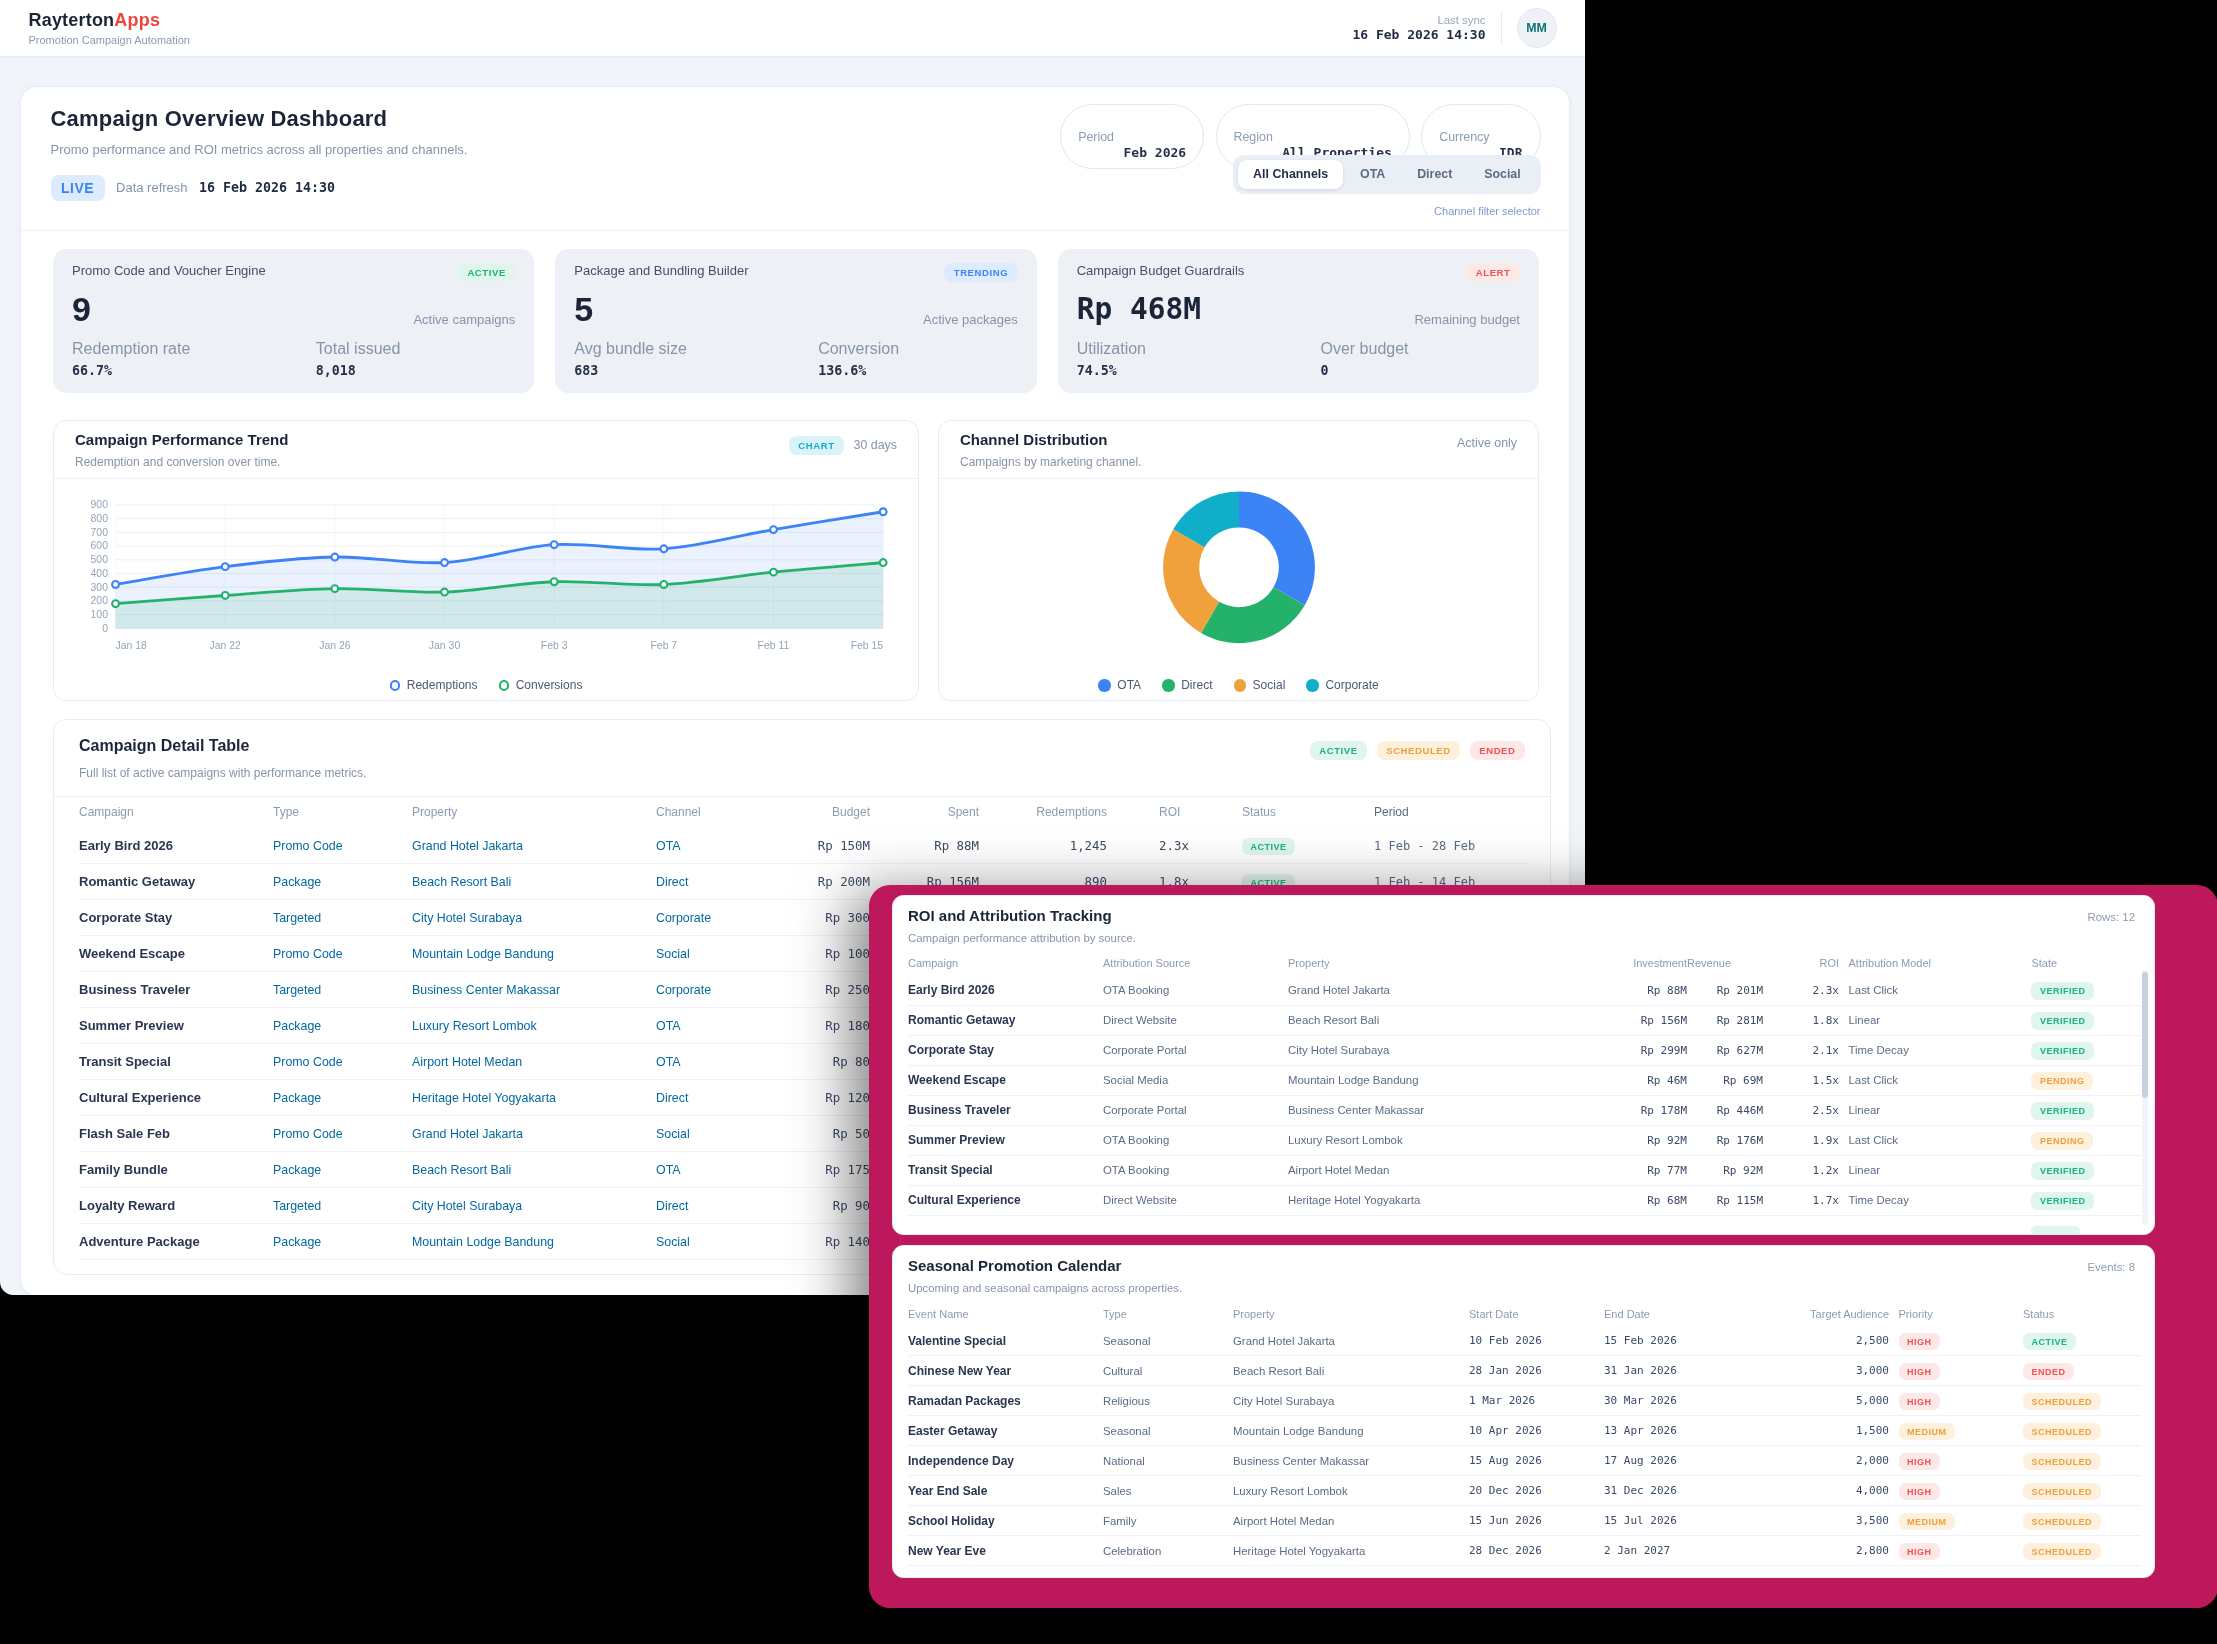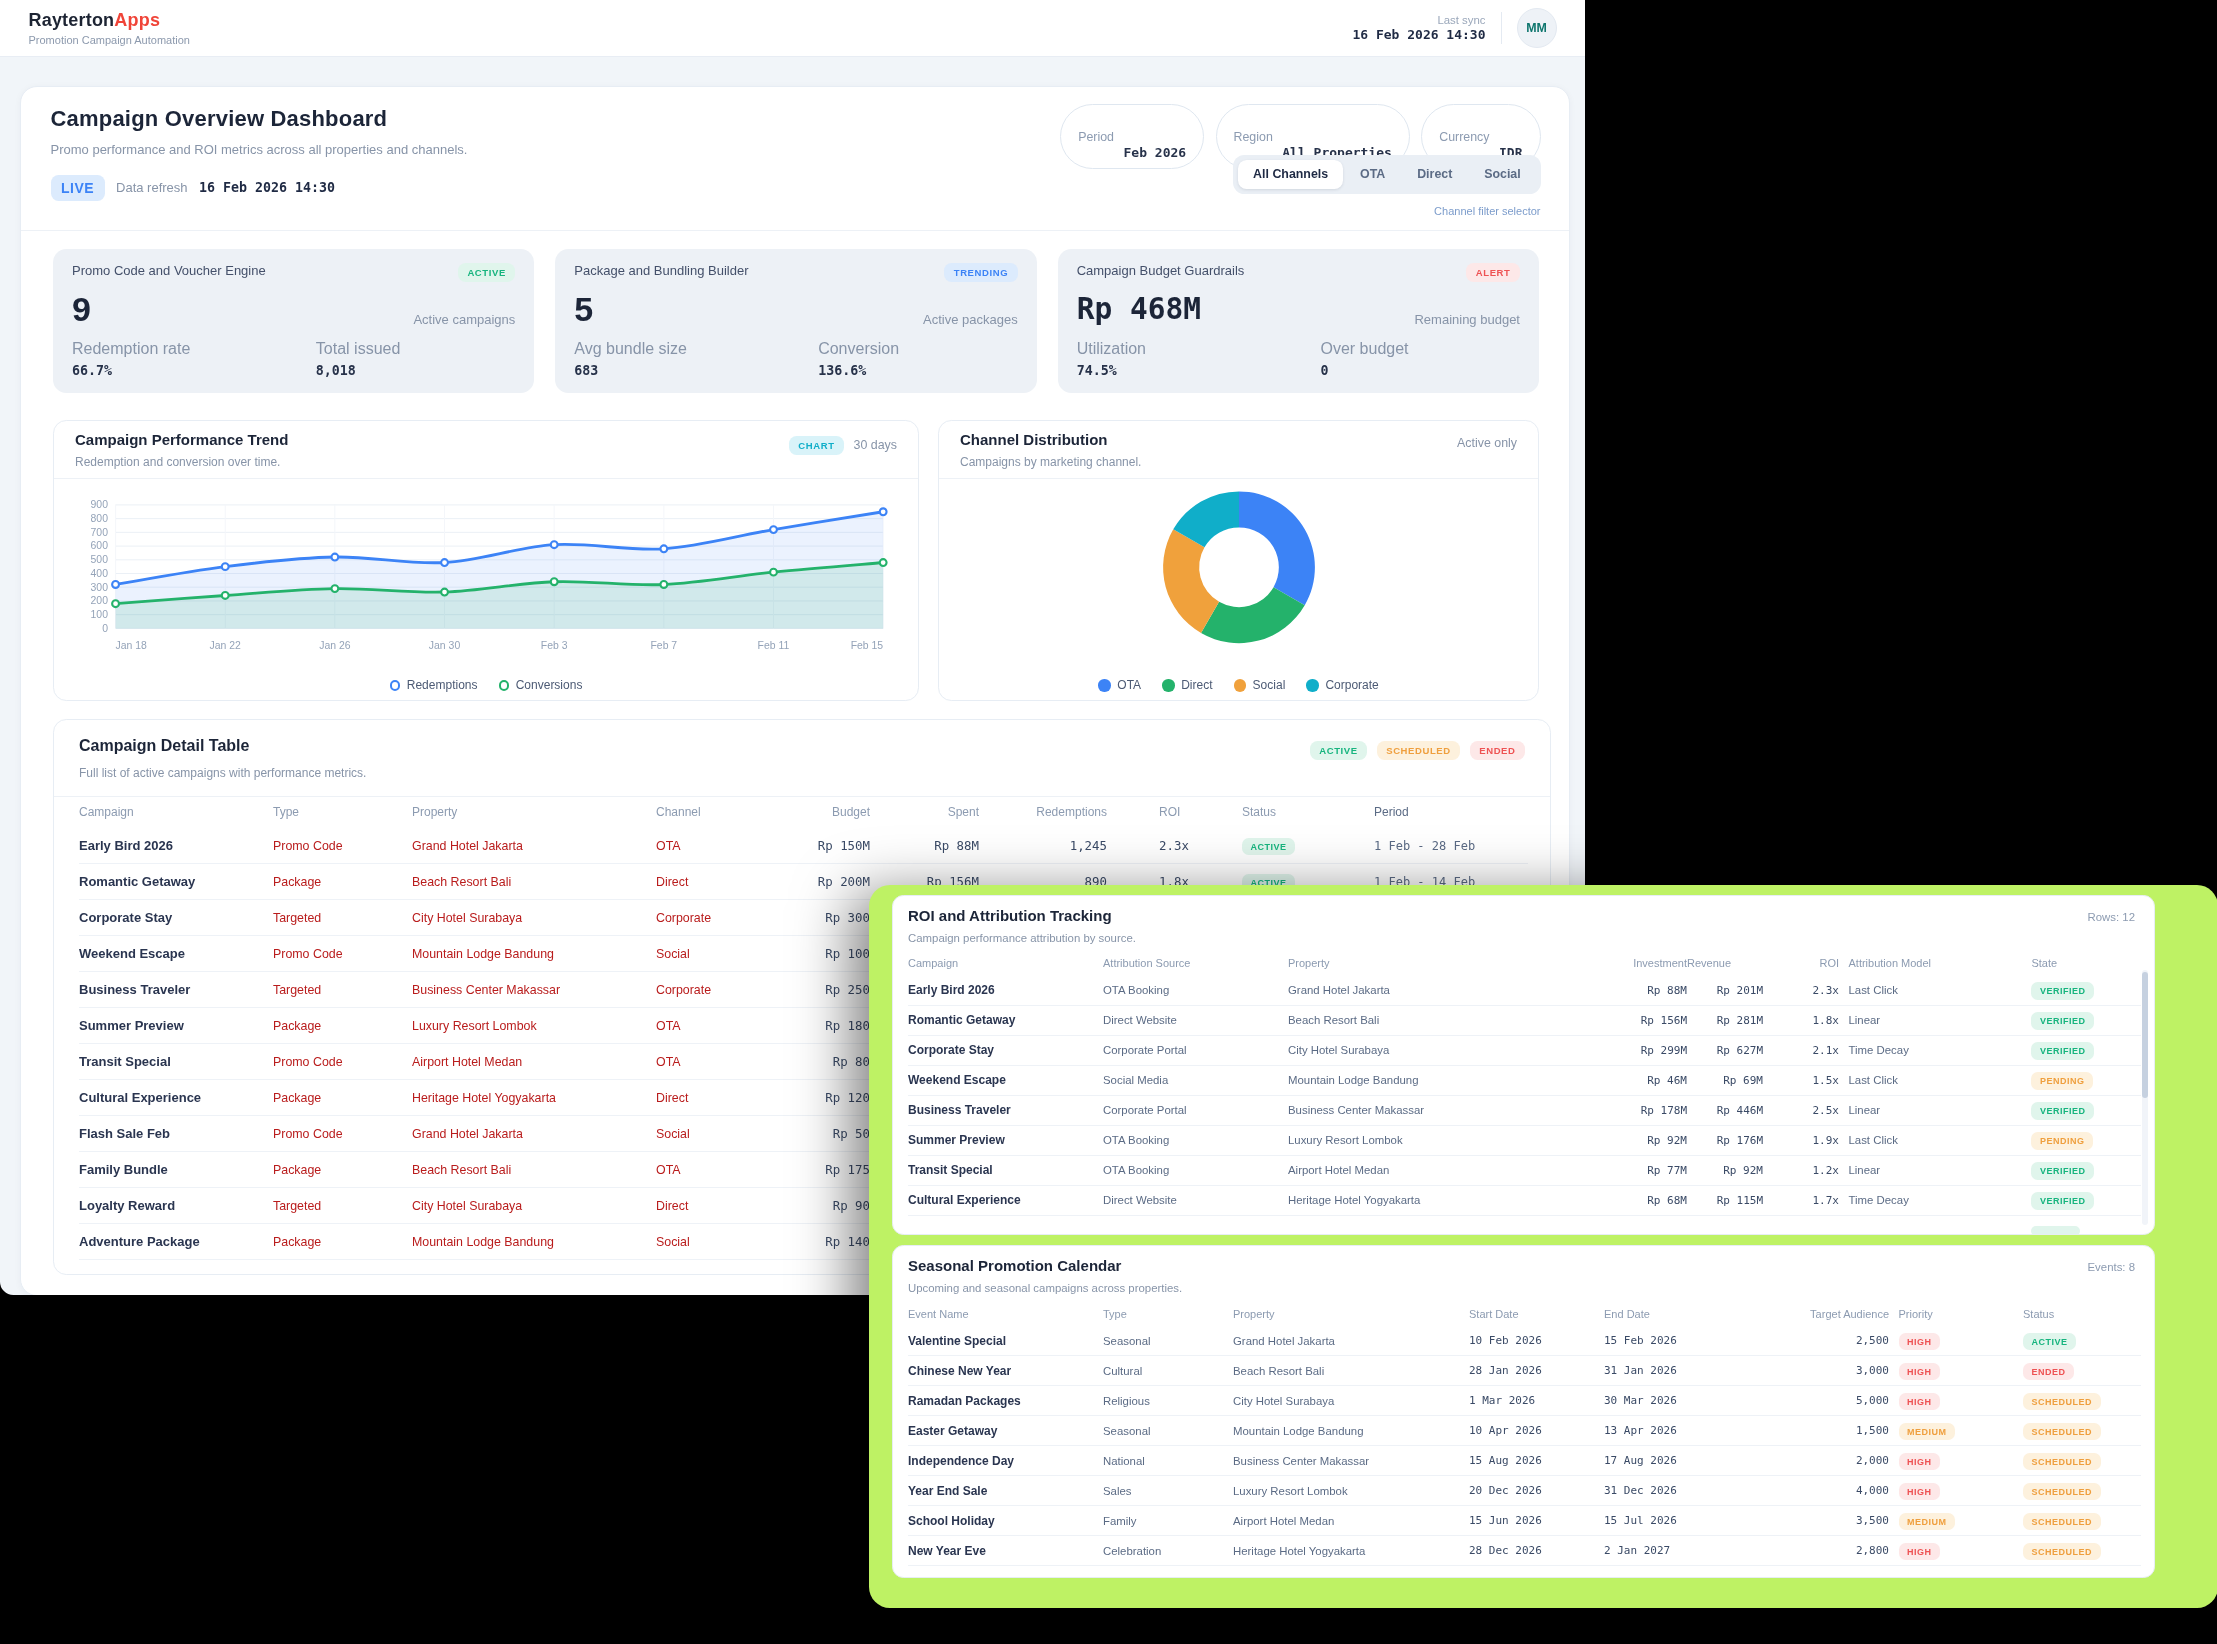--- a/index.html
+++ b/index.html
@@ -84,7 +84,7 @@
   .ct-body { position:absolute; left:25px; top:108px; width:1449px; }
   .ct-row { height:36px; border-bottom:1px solid #eef2f7; cursor:pointer; }
   .c-name { font-size:13px; font-weight:bold; color:#2a3550; }
-  .c-text { font-size:12.4px; color:#b91c1c; }
+  .c-text { font-size:12.4px; color:#0369a1; }
   .c-mono { font-size:12.4px; color:#3a4a66; }
   .num { text-align:right; }
   .roi-col { padding-left:52px; }

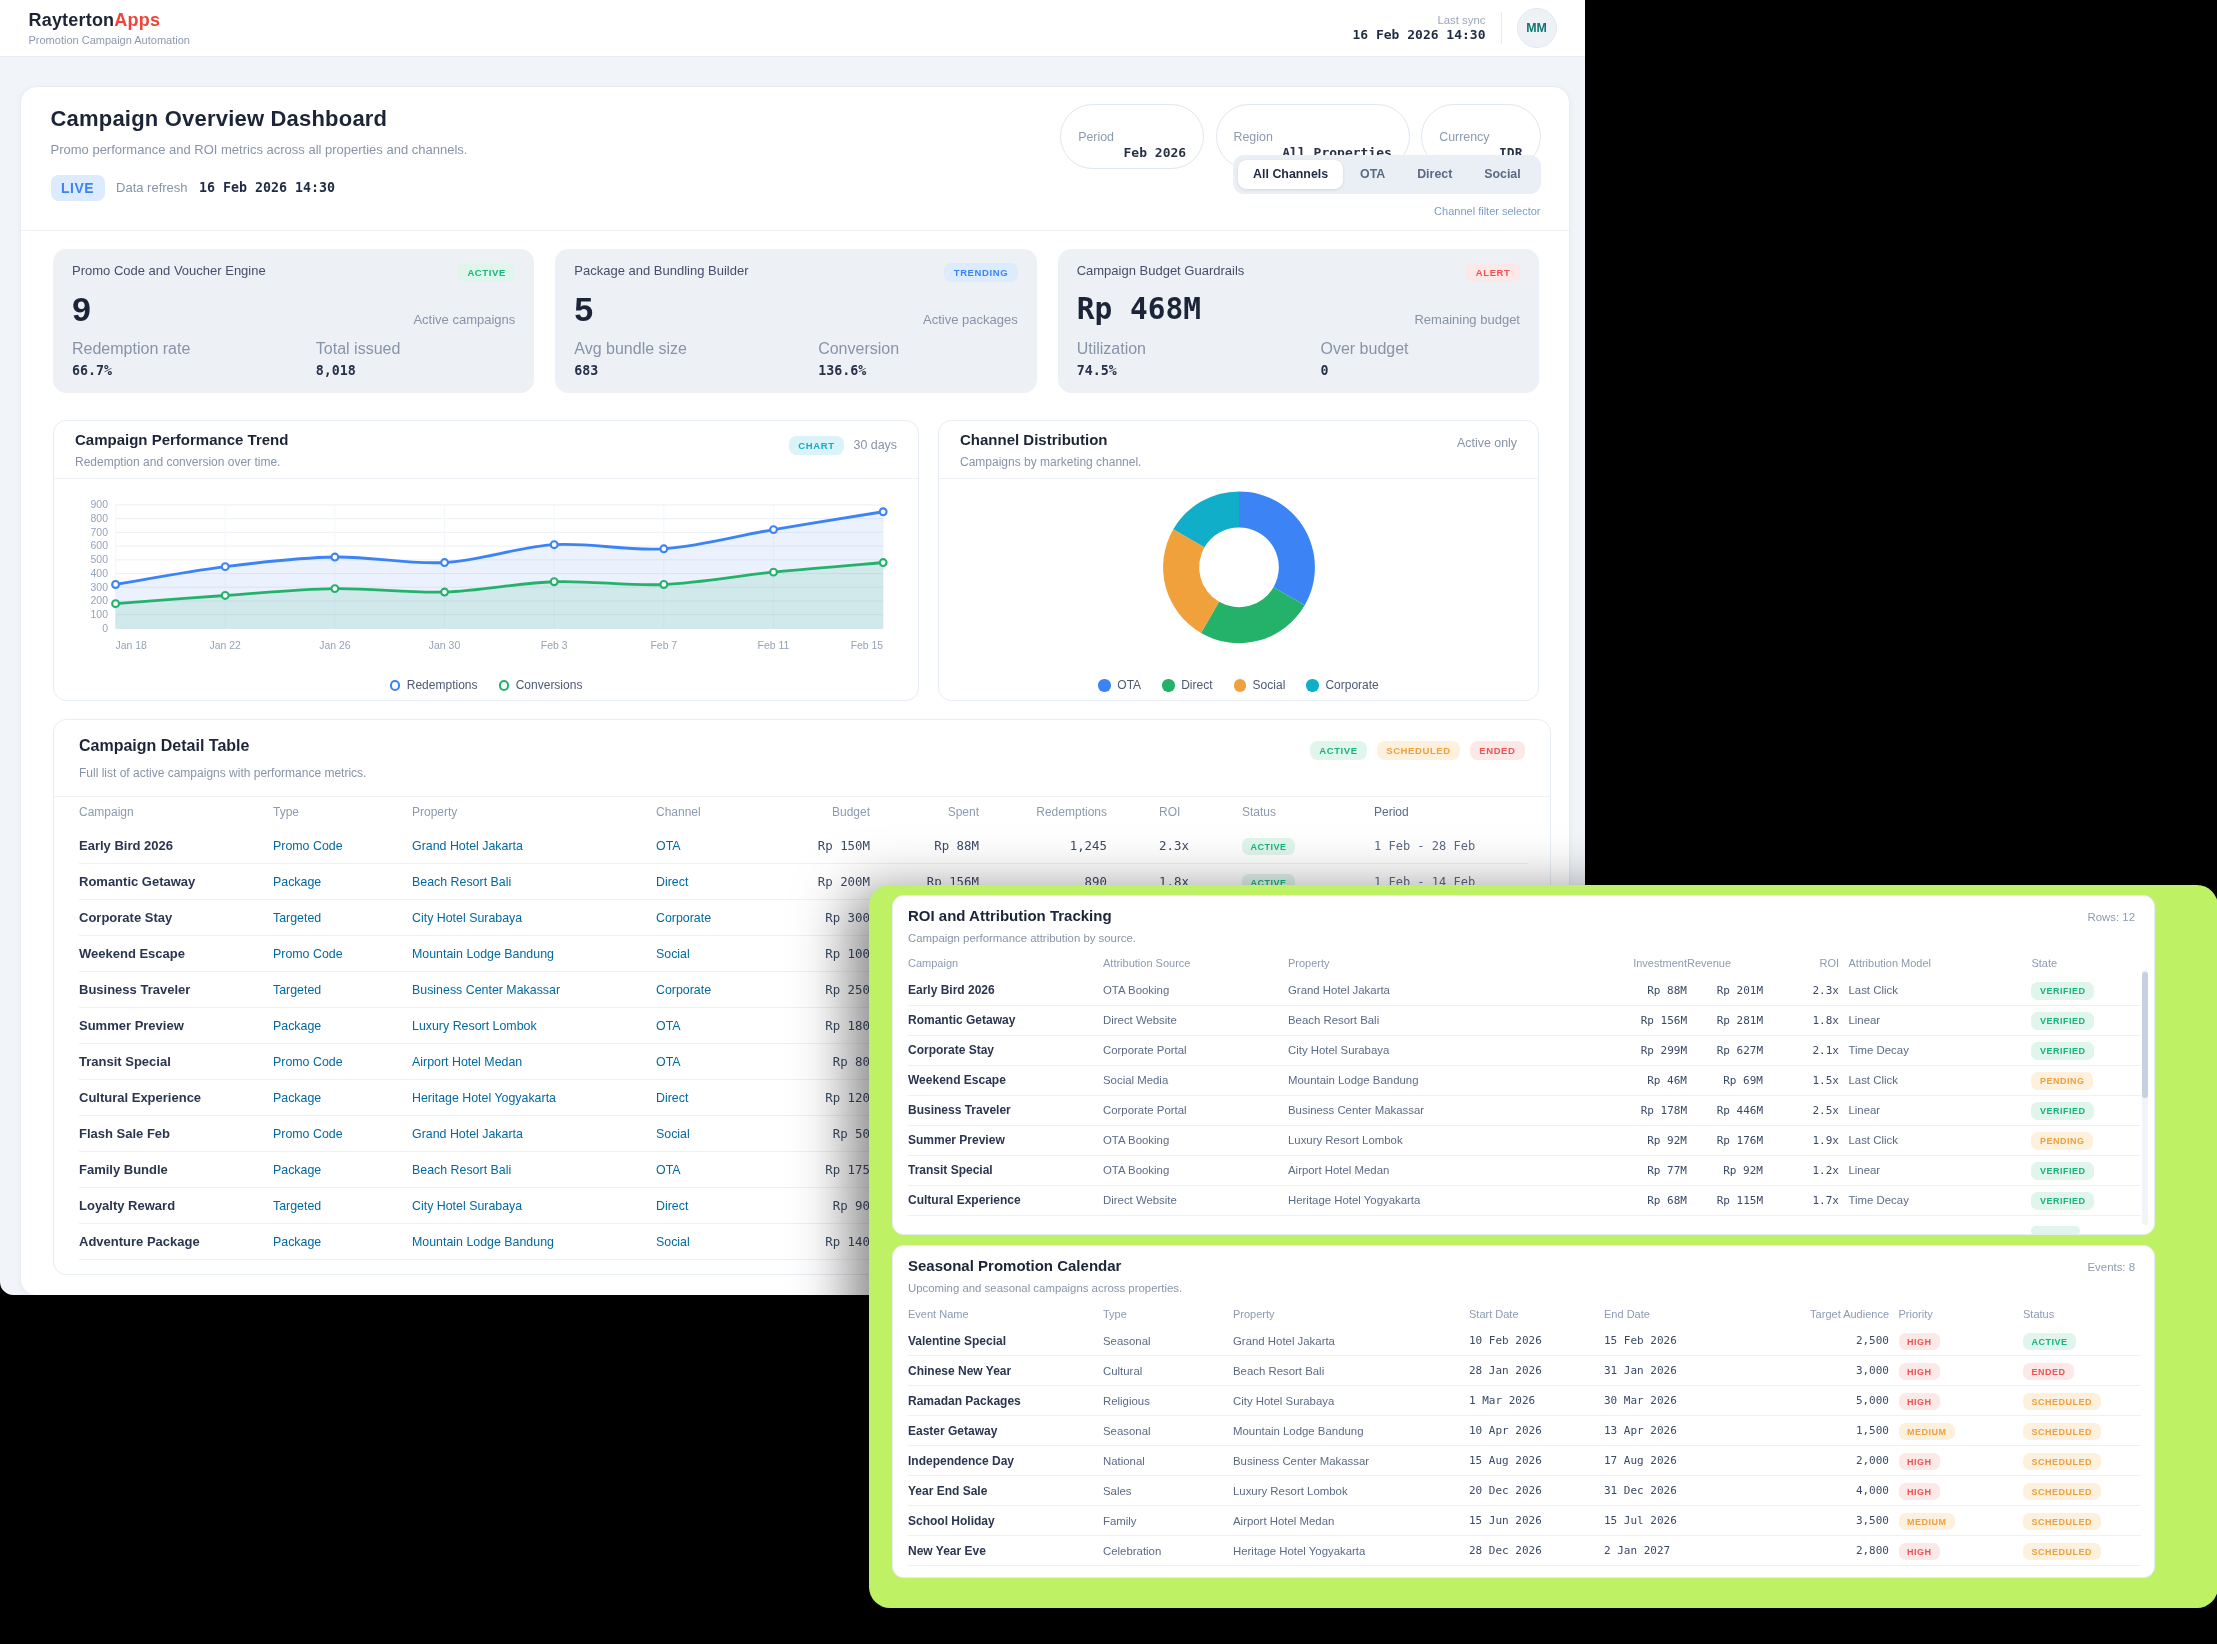--- a/index.html
+++ b/index.html
@@ -93,7 +93,7 @@
   .small-badge { display:inline-block; font-size:9px; font-weight:bold; letter-spacing:0.5px; border-radius:6.7px; padding:3.8px 8.6px; }
 
   
-  .overlay-window { position:absolute; left:869px; top:885px; width:1349px; height:723px; background:#bef264; border-radius:21px; box-shadow:-17px 9.5px 57px rgba(0,0,0,.5);padding-left:40px; }
+  .overlay-window { position:absolute; left:869px; top:885px; width:1349px; height:723px; background:#be185d; border-radius:21px; box-shadow:-17px 9.5px 57px rgba(0,0,0,.5);padding-left:40px; }
   .ov-card { position:absolute; left:23px; width:1263px; background:#fff; border:1px solid #e7edf4; border-radius:11.4px; overflow:hidden; }
   .ov-card.roi { top:9.5px; height:340px; }
   .ov-card.calendar { top:360px; height:333px; }

